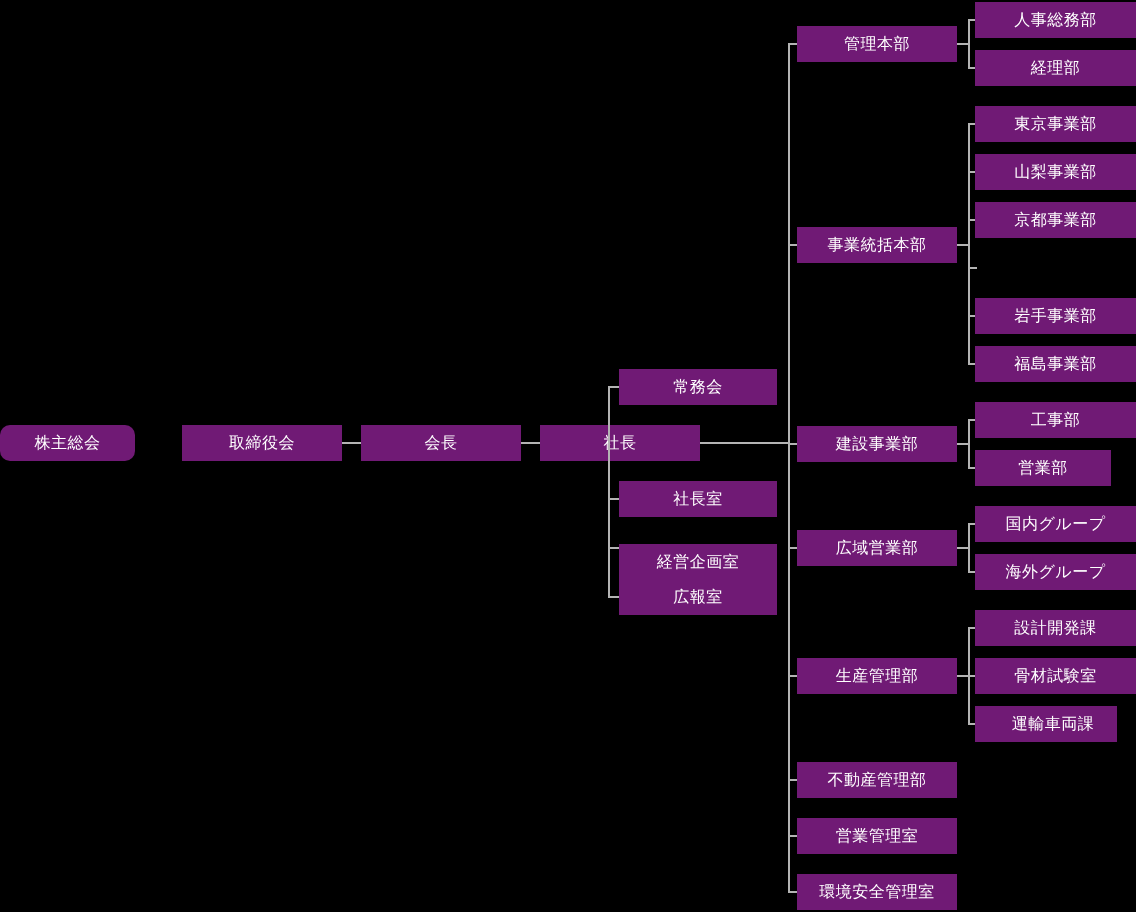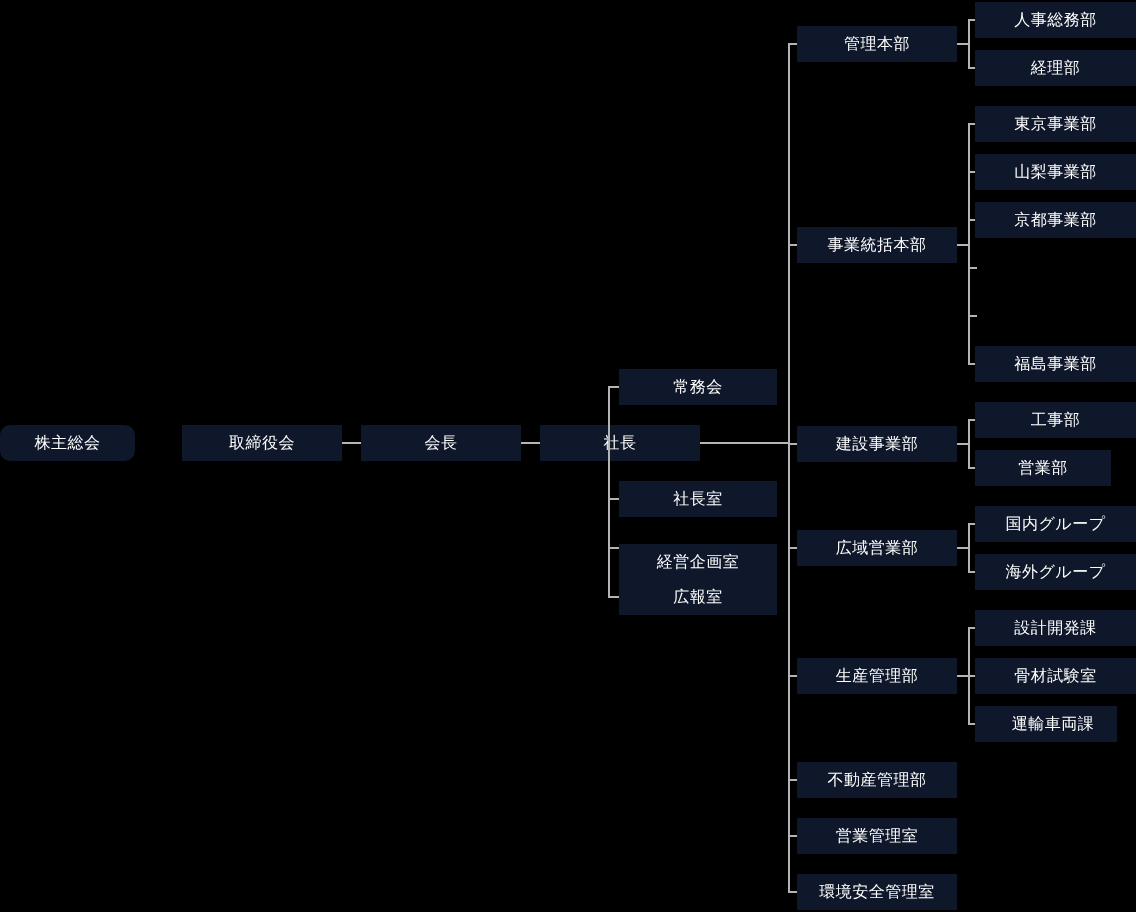--- a/index.html
+++ b/index.html
@@ -18,7 +18,7 @@
   }
   .node {
     position: absolute;
-    background: #0f172a;
+    background: #701a75;
     color: #ffffff;
     font-size: 16px;
     line-height: 1;

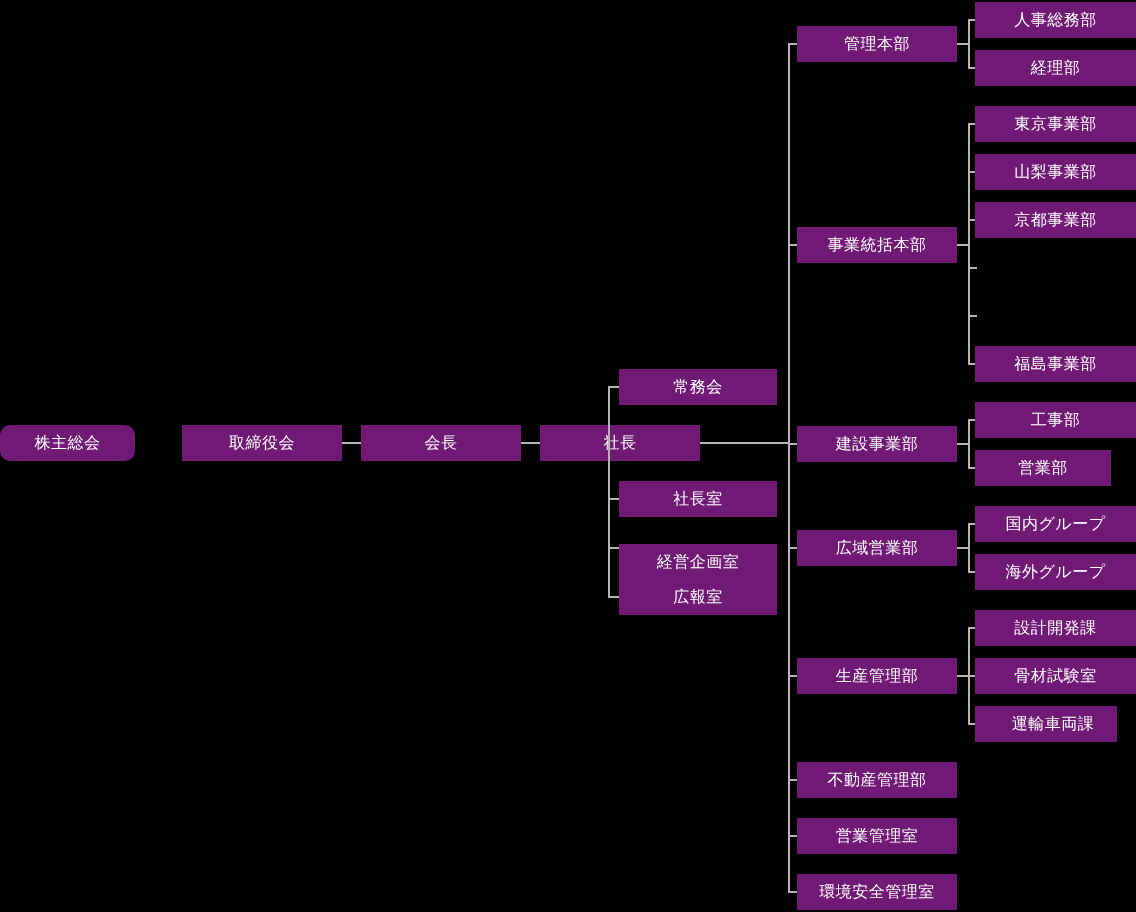--- a/index.html
+++ b/index.html
@@ -102,6 +102,7 @@
   <div class="conn h" style="left:968px; top:267px; width:9px;"></div>
 
   <div class="conn h" style="left:968px; top:315px; width:9px;"></div>
+  <div class="node" style="left:975px; top:298px; width:161px;">岩手事業部</div>
 
   <div class="conn h" style="left:968px; top:363px; width:9px;"></div>
   <div class="node" style="left:975px; top:346px; width:161px;">福島事業部</div>

